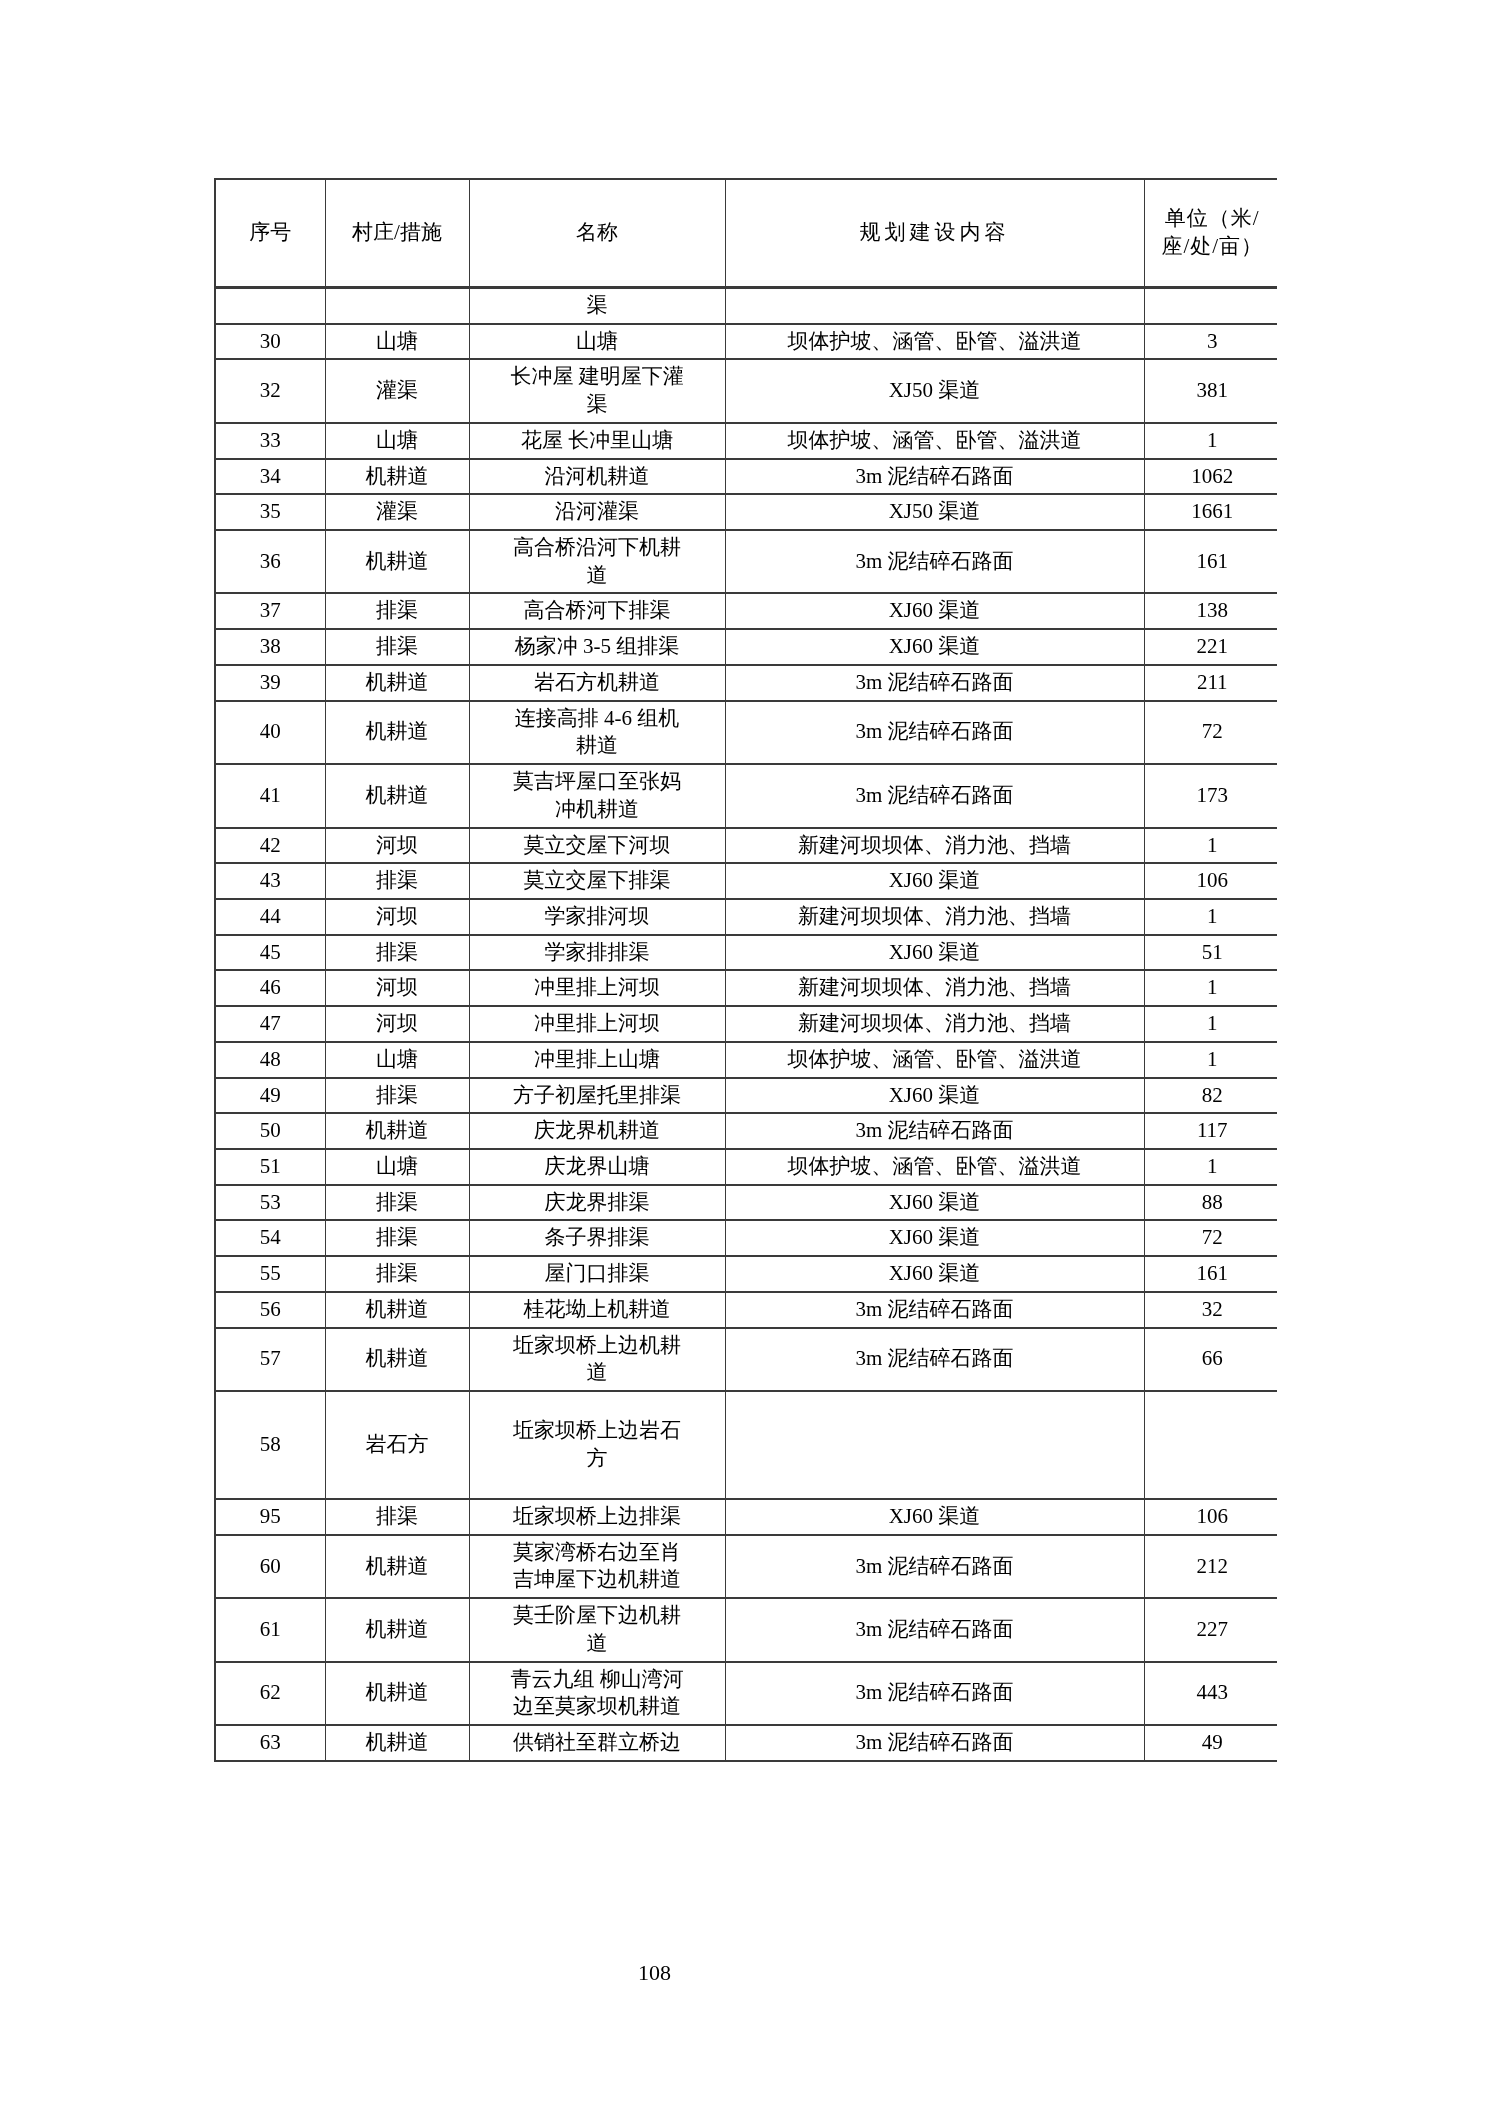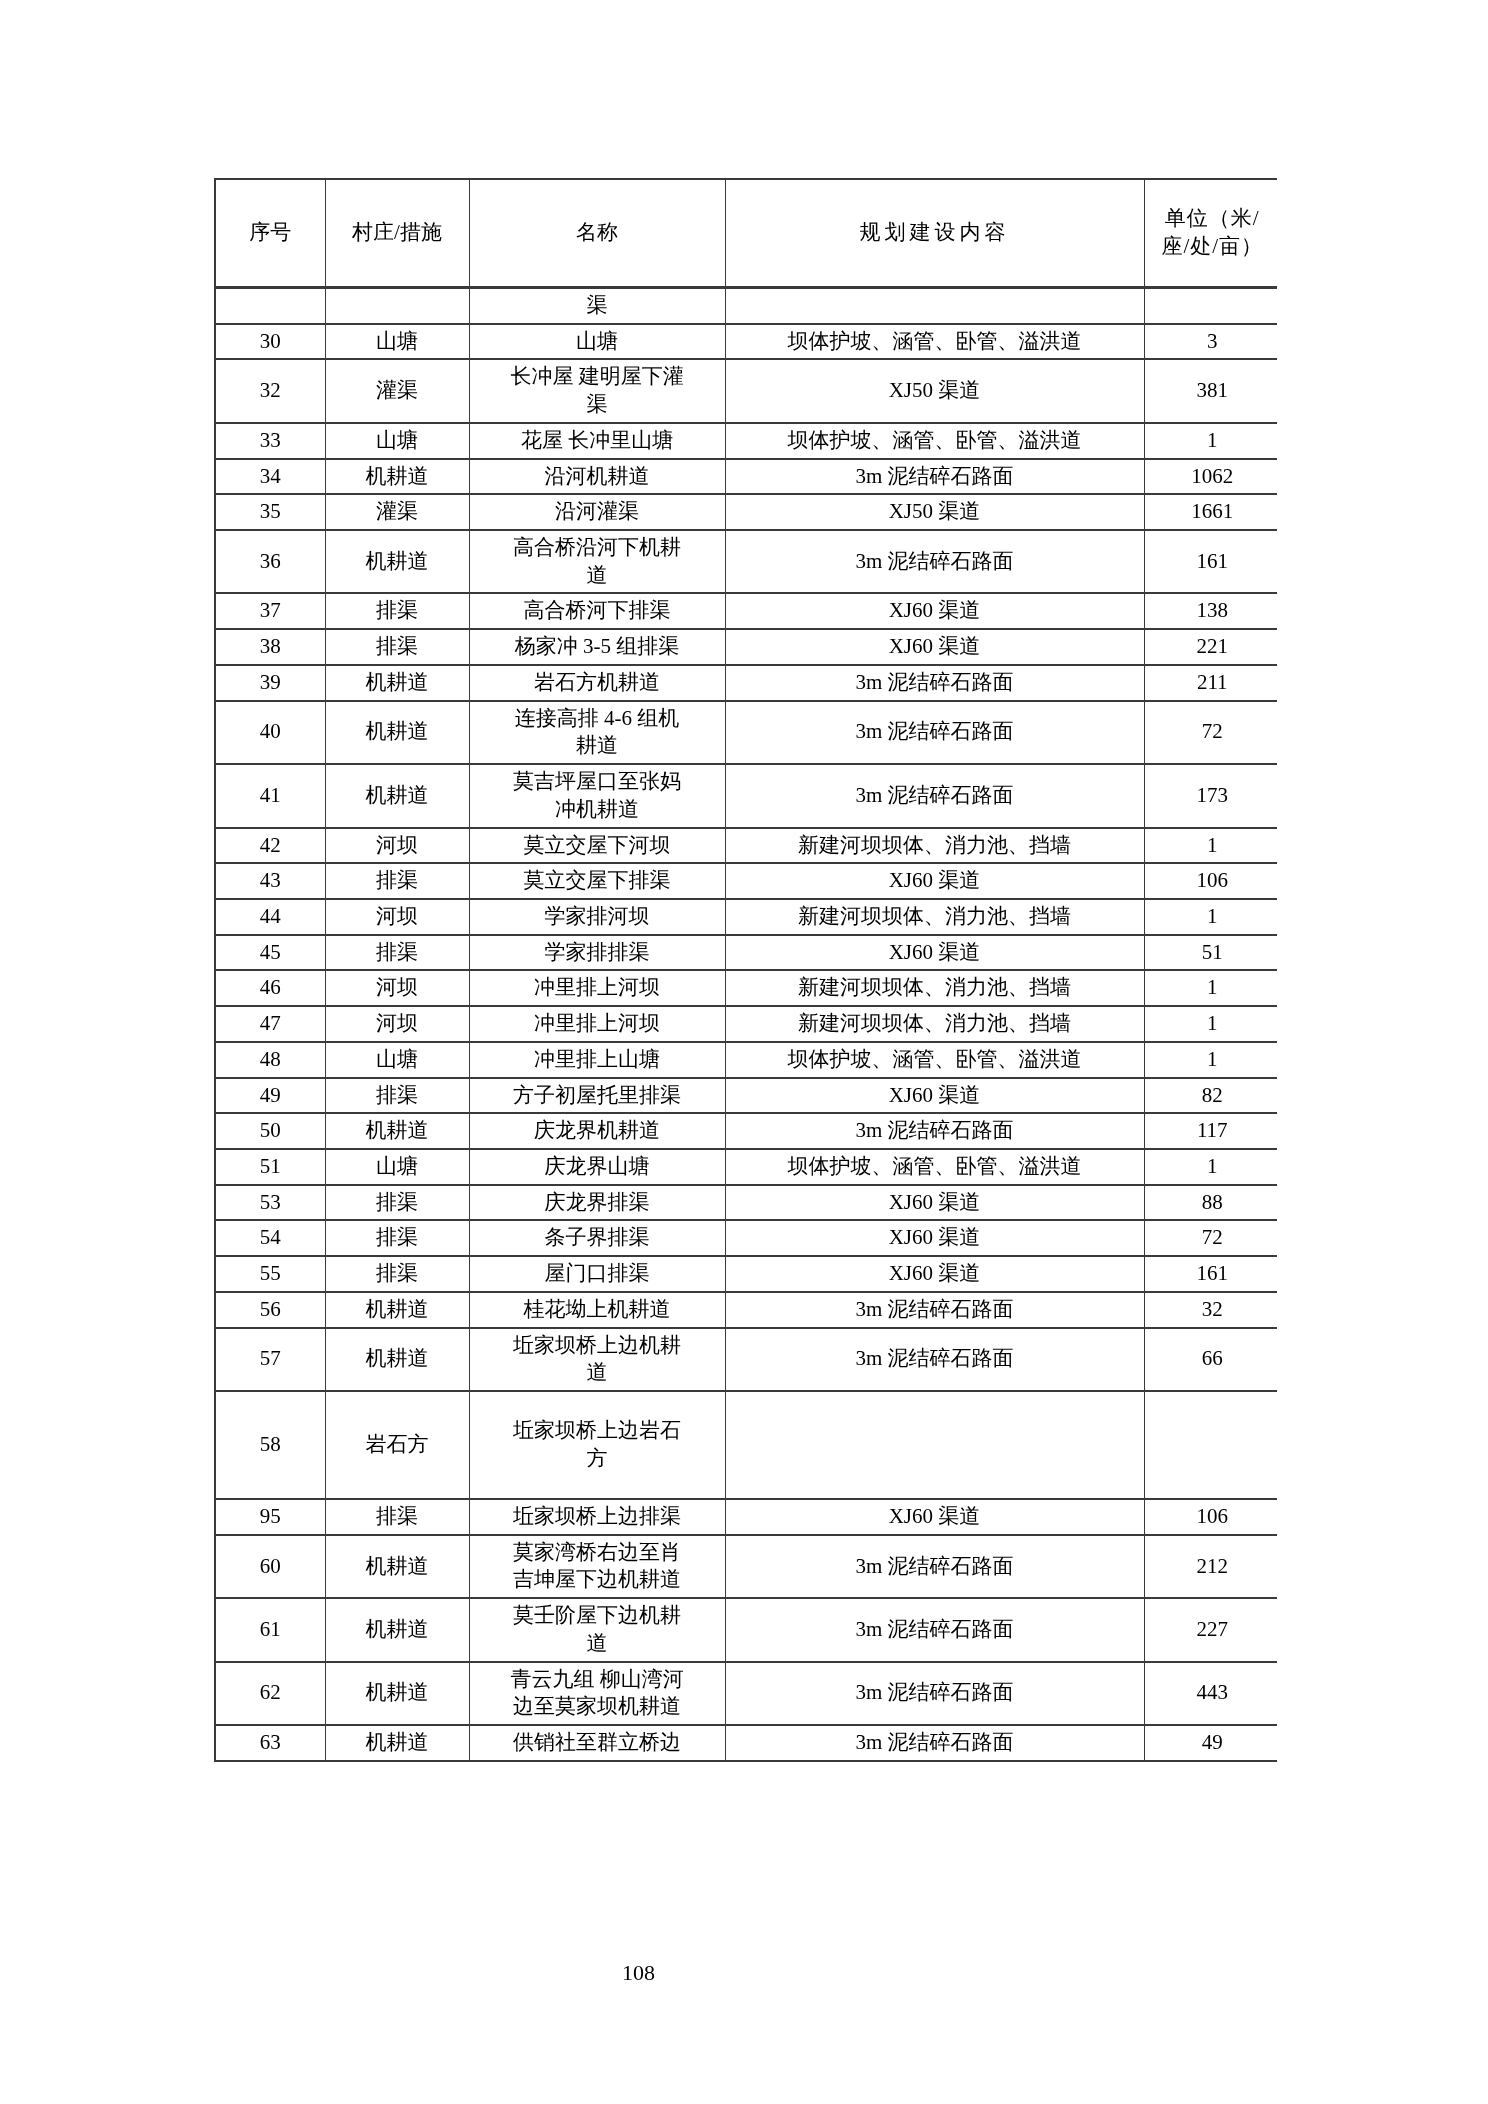--- a/index.html
+++ b/index.html
@@ -64,6 +64,7 @@
     width: 100%;
     text-align: center;
     font-size: 22px;
+    padding-left: 16px;
   }
 </style>
 </head>

